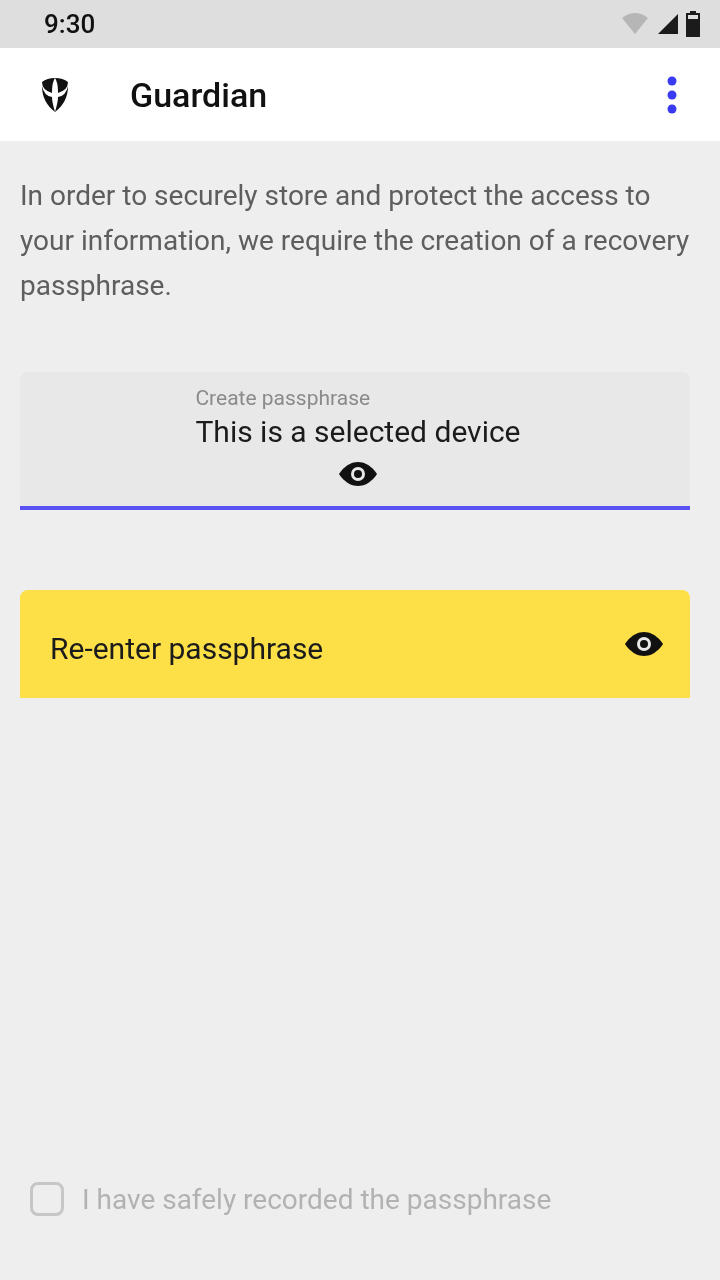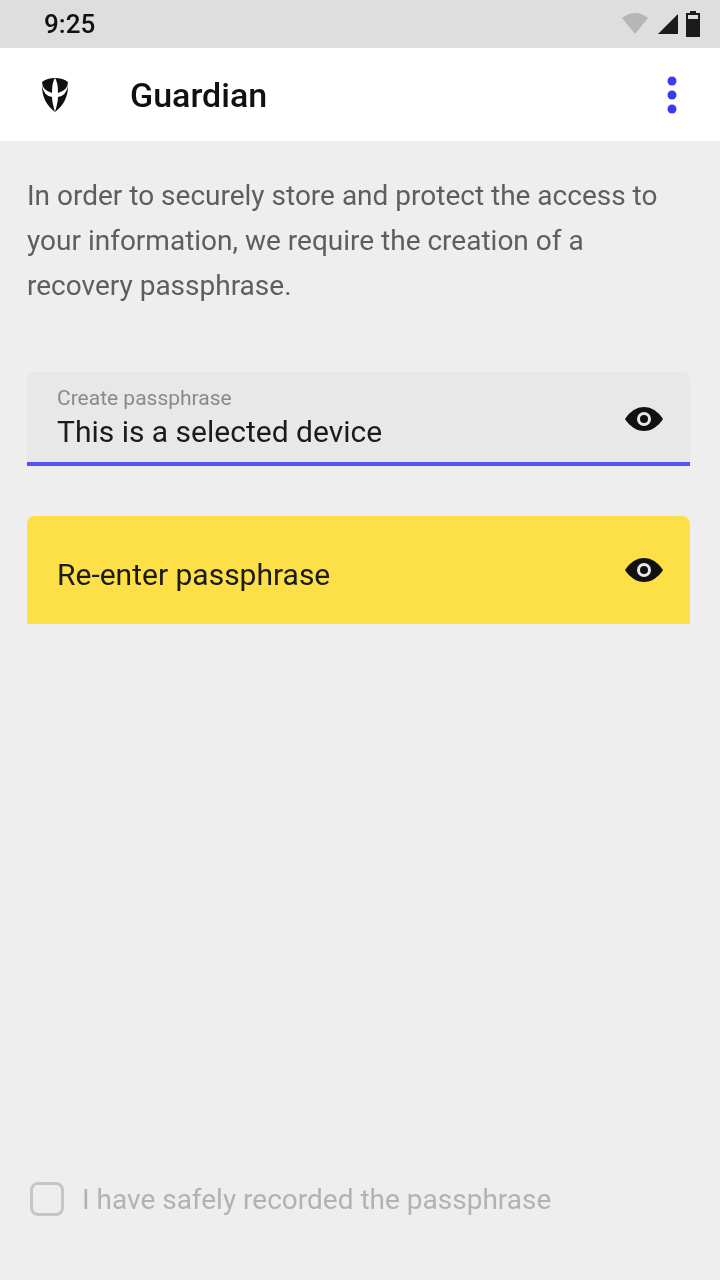--- a/index.html
+++ b/index.html
@@ -151,7 +151,7 @@
 <body>
 
 <div class="status-bar">
-  <div class="status-time">9:25</div>
+  <div class="status-time">9:30</div>
   <div class="status-icons">
     <svg width="30" height="24" viewBox="0 0 30 24">
         <path d="M15 22 L2 6 Q15 -4 28 6 Z" fill="#b6b6b6"></path>

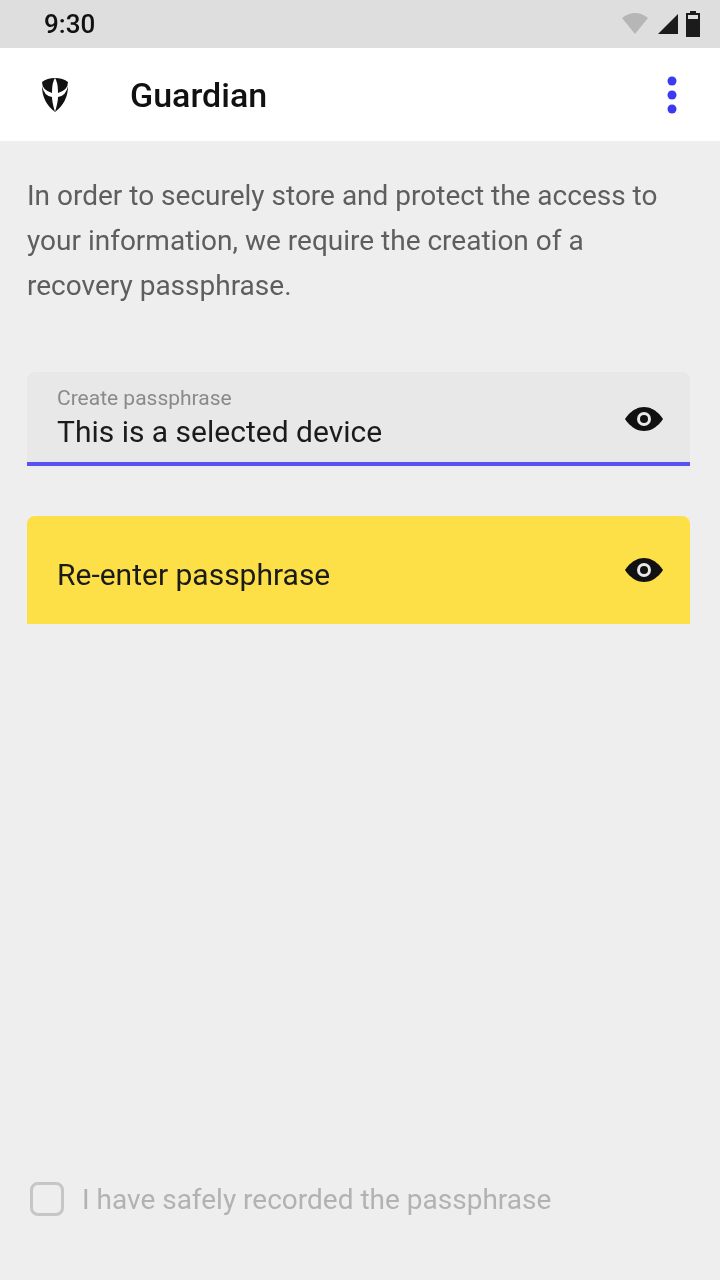--- a/index.html
+++ b/index.html
@@ -56,7 +56,7 @@
     cursor: pointer;
   }
   .content {
-    padding: 32px 30px 0 27px;
+    padding: 32px 30px 0 20px;
   }
   .intro {
     font-size: 28px;

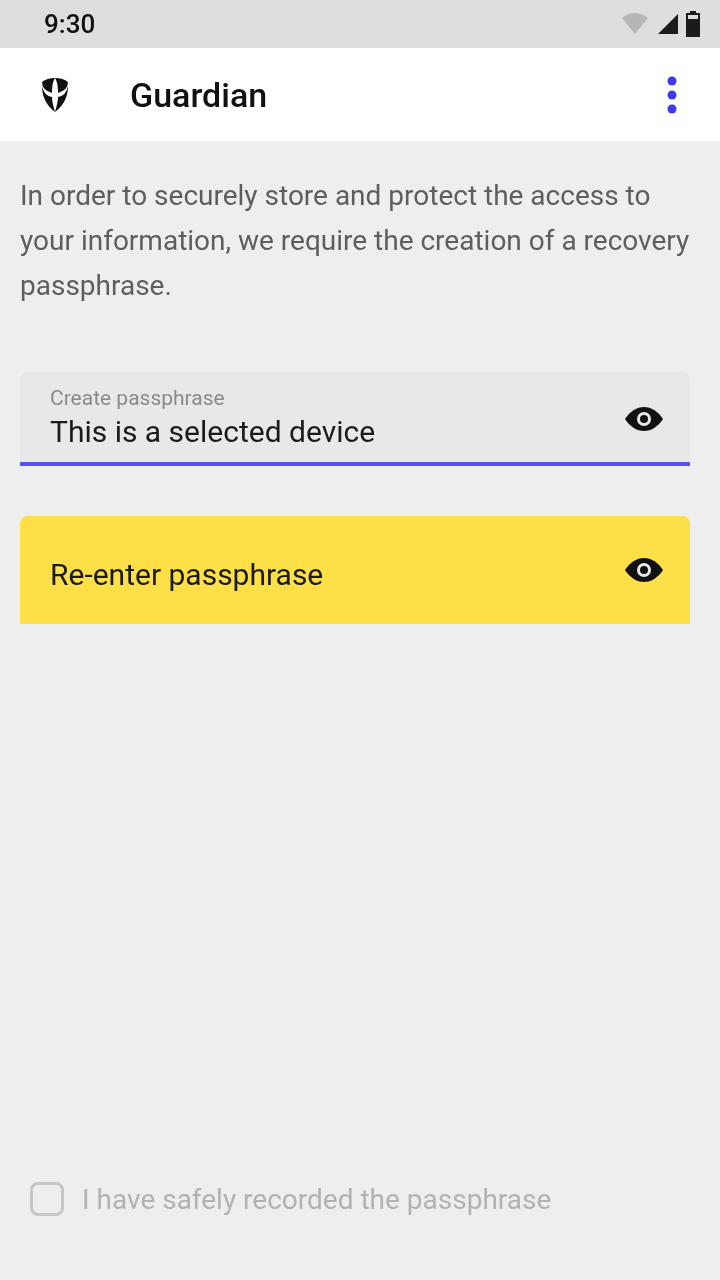--- a/index.html
+++ b/index.html
@@ -71,7 +71,8 @@
     position: relative;
     display: flex;
     align-items: center;
-    margin-bottom: 50px;
+    margin-bottom: 80px;
+    flex-direction: column;
   }
   .field.active {
     border-bottom: 4px solid #5a51f3;

